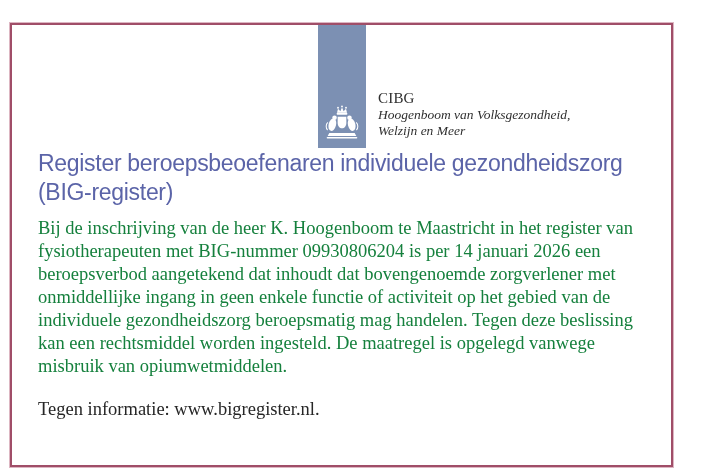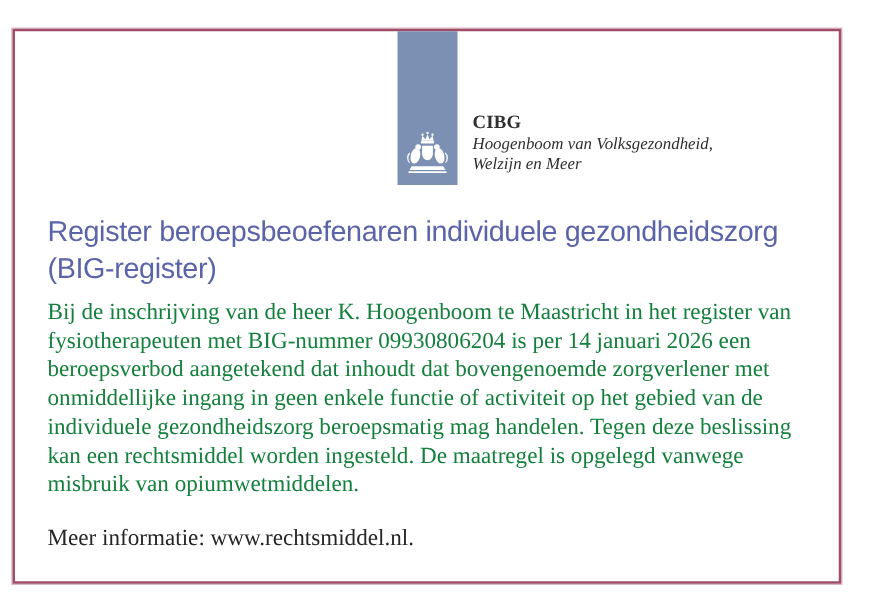--- a/index.html
+++ b/index.html
@@ -45,7 +45,7 @@
   }
   .logo-org {
     font-family: "Liberation Serif", serif;
-    font-weight: bold;
+    font-weight: normal;
     font-size: 15px;
     line-height: 18px;
     letter-spacing: 0.2px;

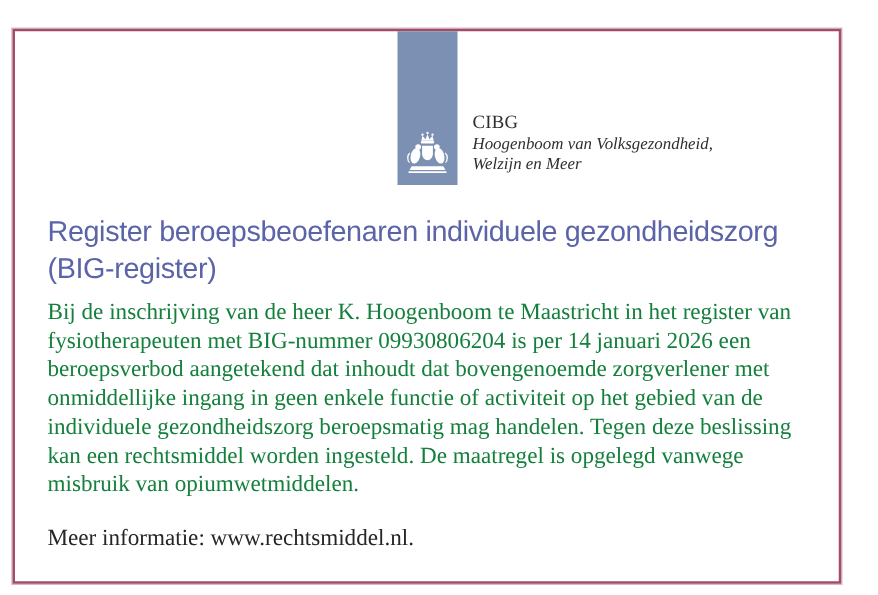--- a/index.html
+++ b/index.html
@@ -59,7 +59,7 @@
   .content {
     position: absolute;
     left: 26px;
-    top: 146px;
+    top: 124px;
     width: 612px;
   }
   .title {

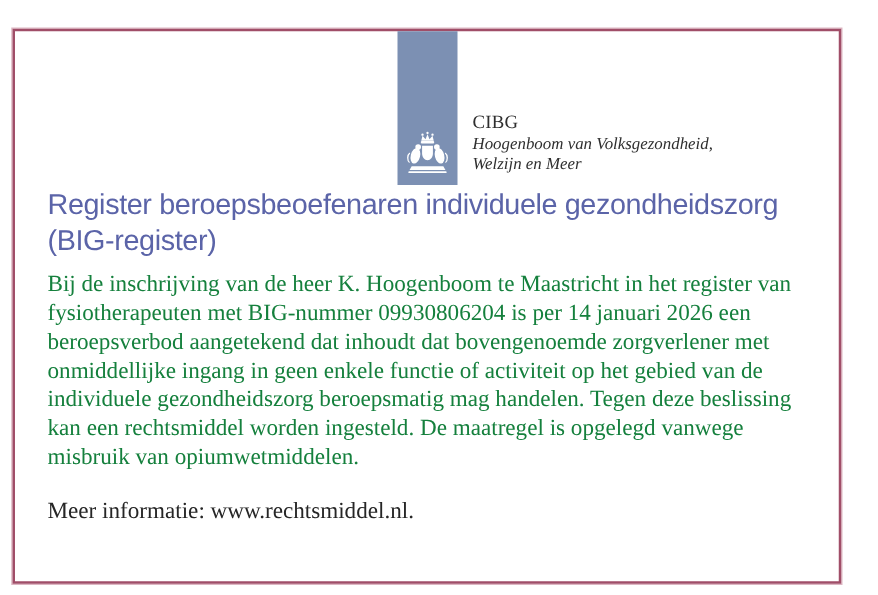--- a/index.html
+++ b/index.html
@@ -128,7 +128,7 @@
   <div class="content">
     <h1 class="title">Register beroepsbeoefenaren individuele gezondheidszorg (BIG-register)</h1>
     <p class="body-text">Bij de inschrijving van de heer K. Hoogenboom te Maastricht in het register van fysiotherapeuten met BIG-nummer 09930806204 is per 14 januari 2026 een beroepsverbod aangetekend dat inhoudt dat bovengenoemde zorgverlener met onmiddellijke ingang in geen enkele functie of activiteit op het gebied van de individuele gezondheidszorg beroepsmatig mag handelen. Tegen deze beslissing kan een rechtsmiddel worden ingesteld. De maatregel is opgelegd vanwege misbruik van opiumwetmiddelen.</p>
-    <p class="more-info">Meer informatie: www.rechtsmiddel.nl.</p>
+    <p class="more-info">Tegen informatie: www.bigregister.nl.</p>
   </div>
 
 </div>

